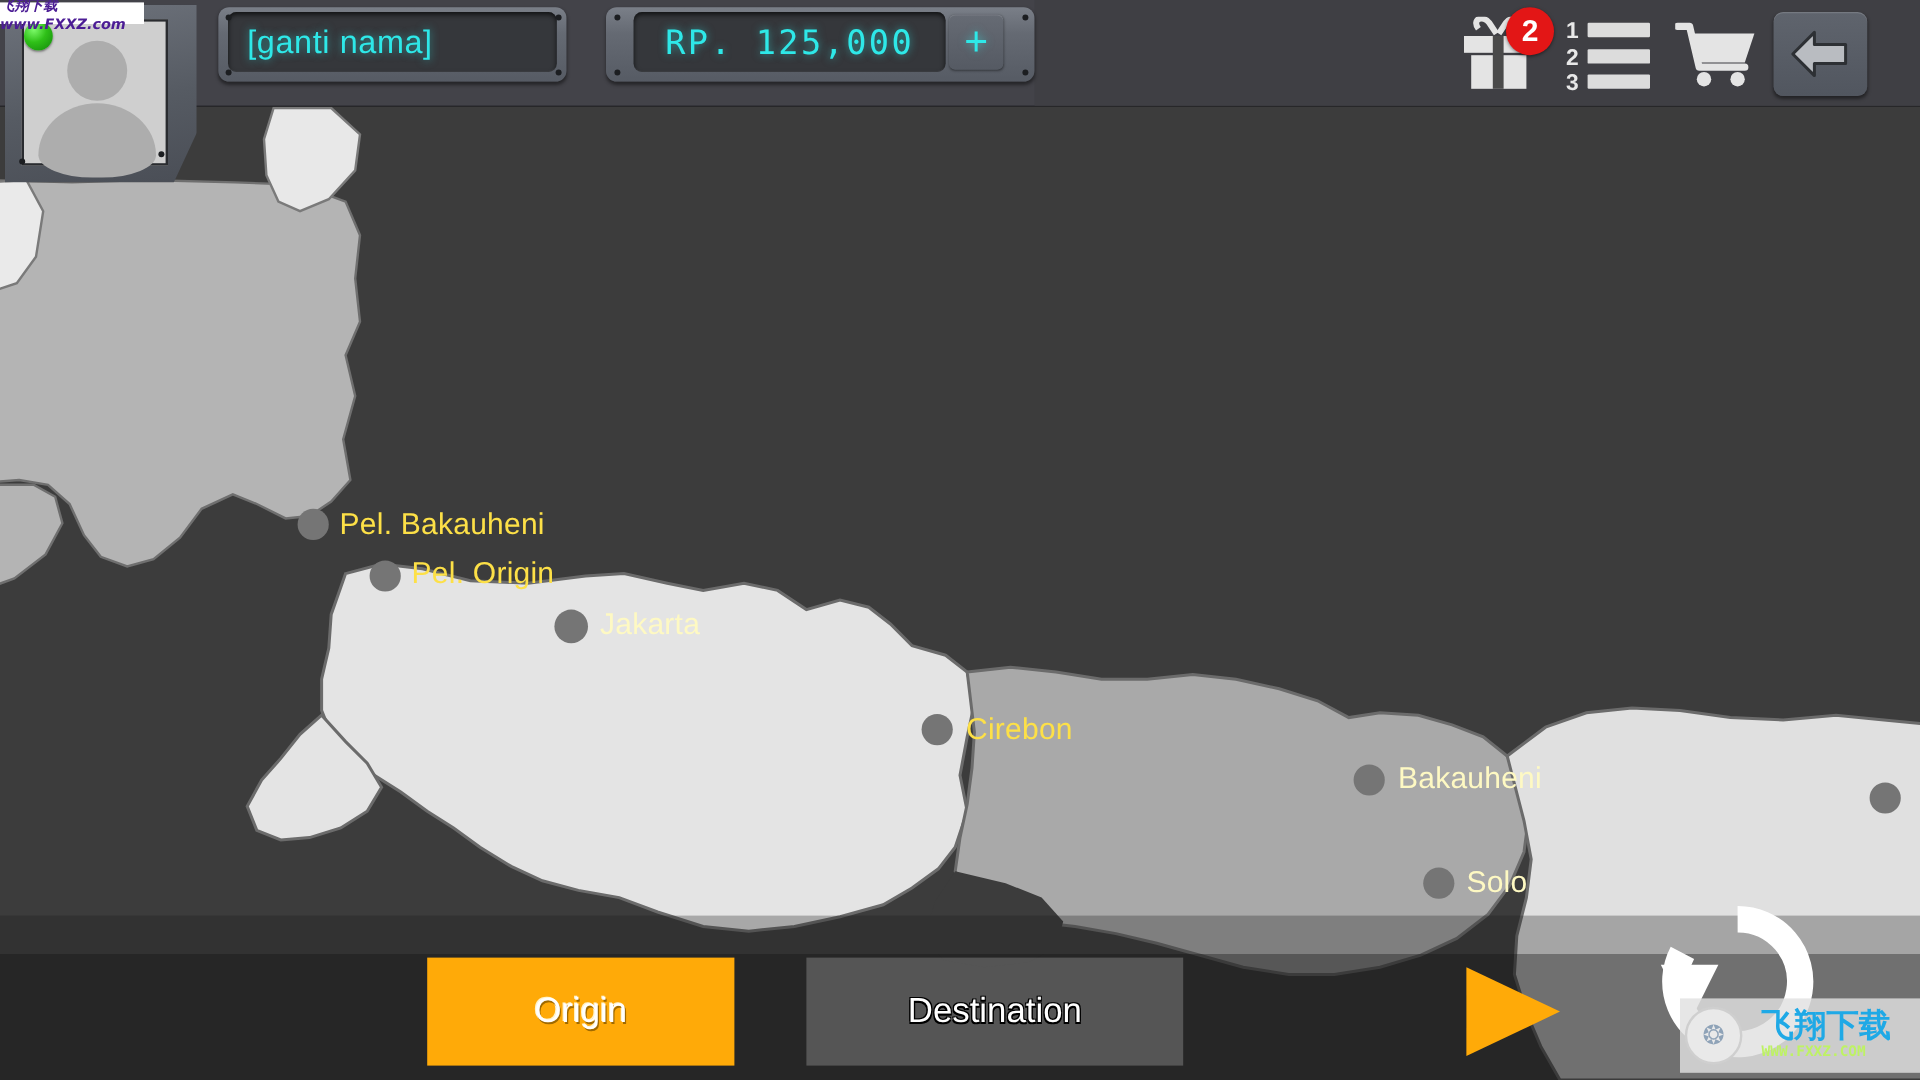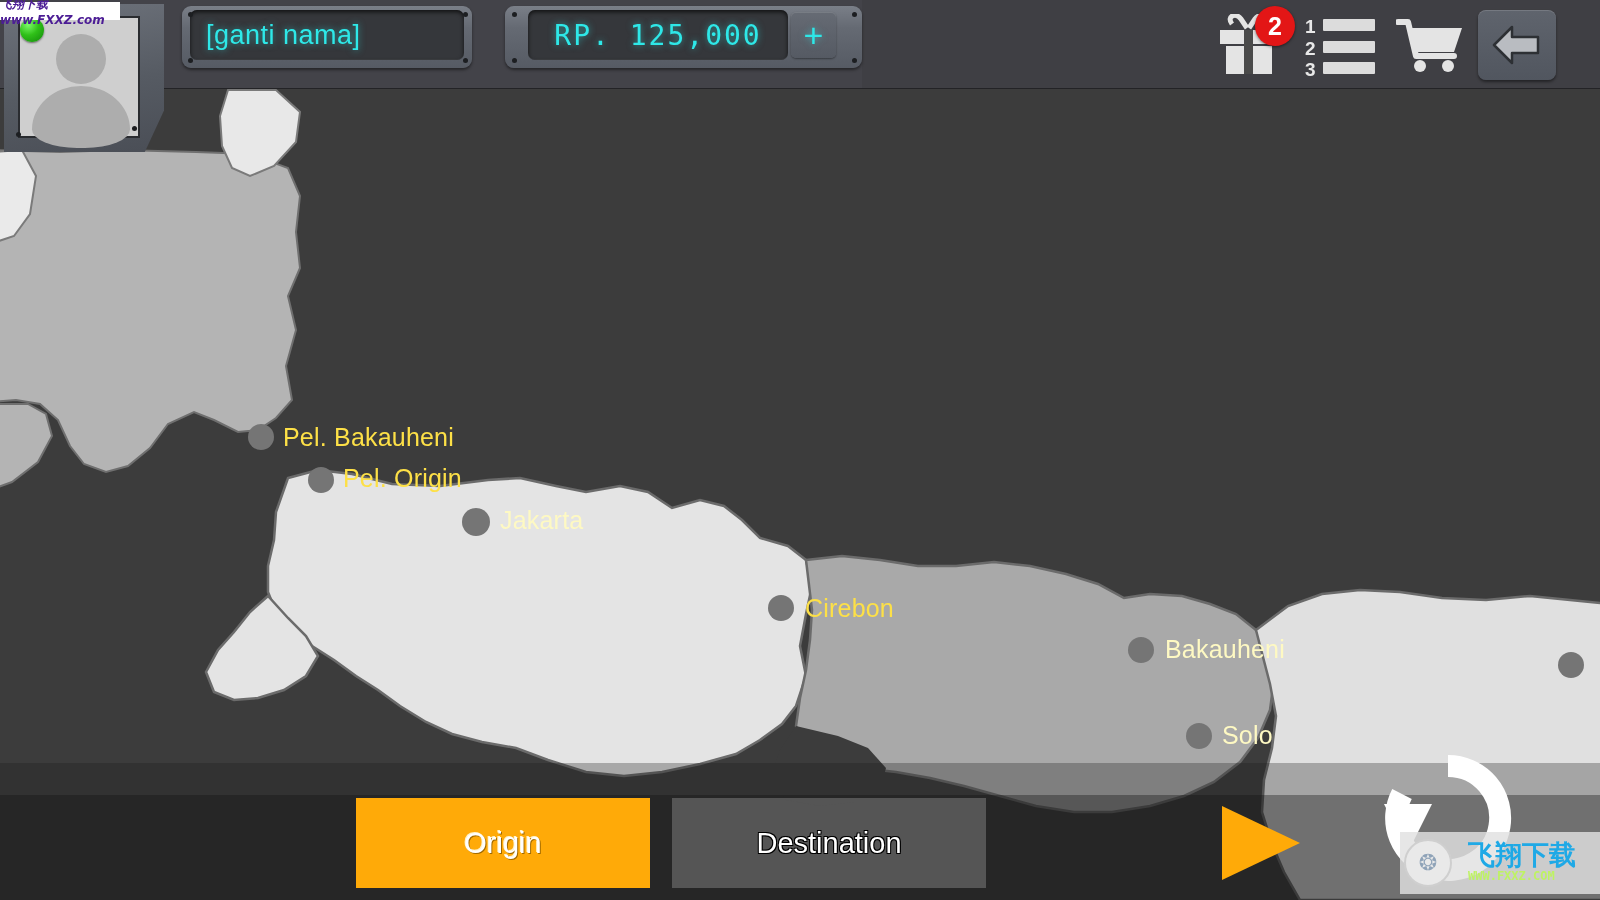--- a/index.html
+++ b/index.html
@@ -122,7 +122,7 @@
   }
   .tab.inactive{background:rgba(150,150,150,.42);}
   .tab.active{background:#ffaa08;text-shadow:1px 1px 0 #a06a00,-1px -1px 0 #fff3cc;color:#ffffff;}
-  #tab-origin{left:356px;width:294px;}
+  #tab-origin{left:356px;width:256px;}
   #tab-destination{left:672px;width:314px;}
   #tab-preparation{left:928px;width:282px;}
 

